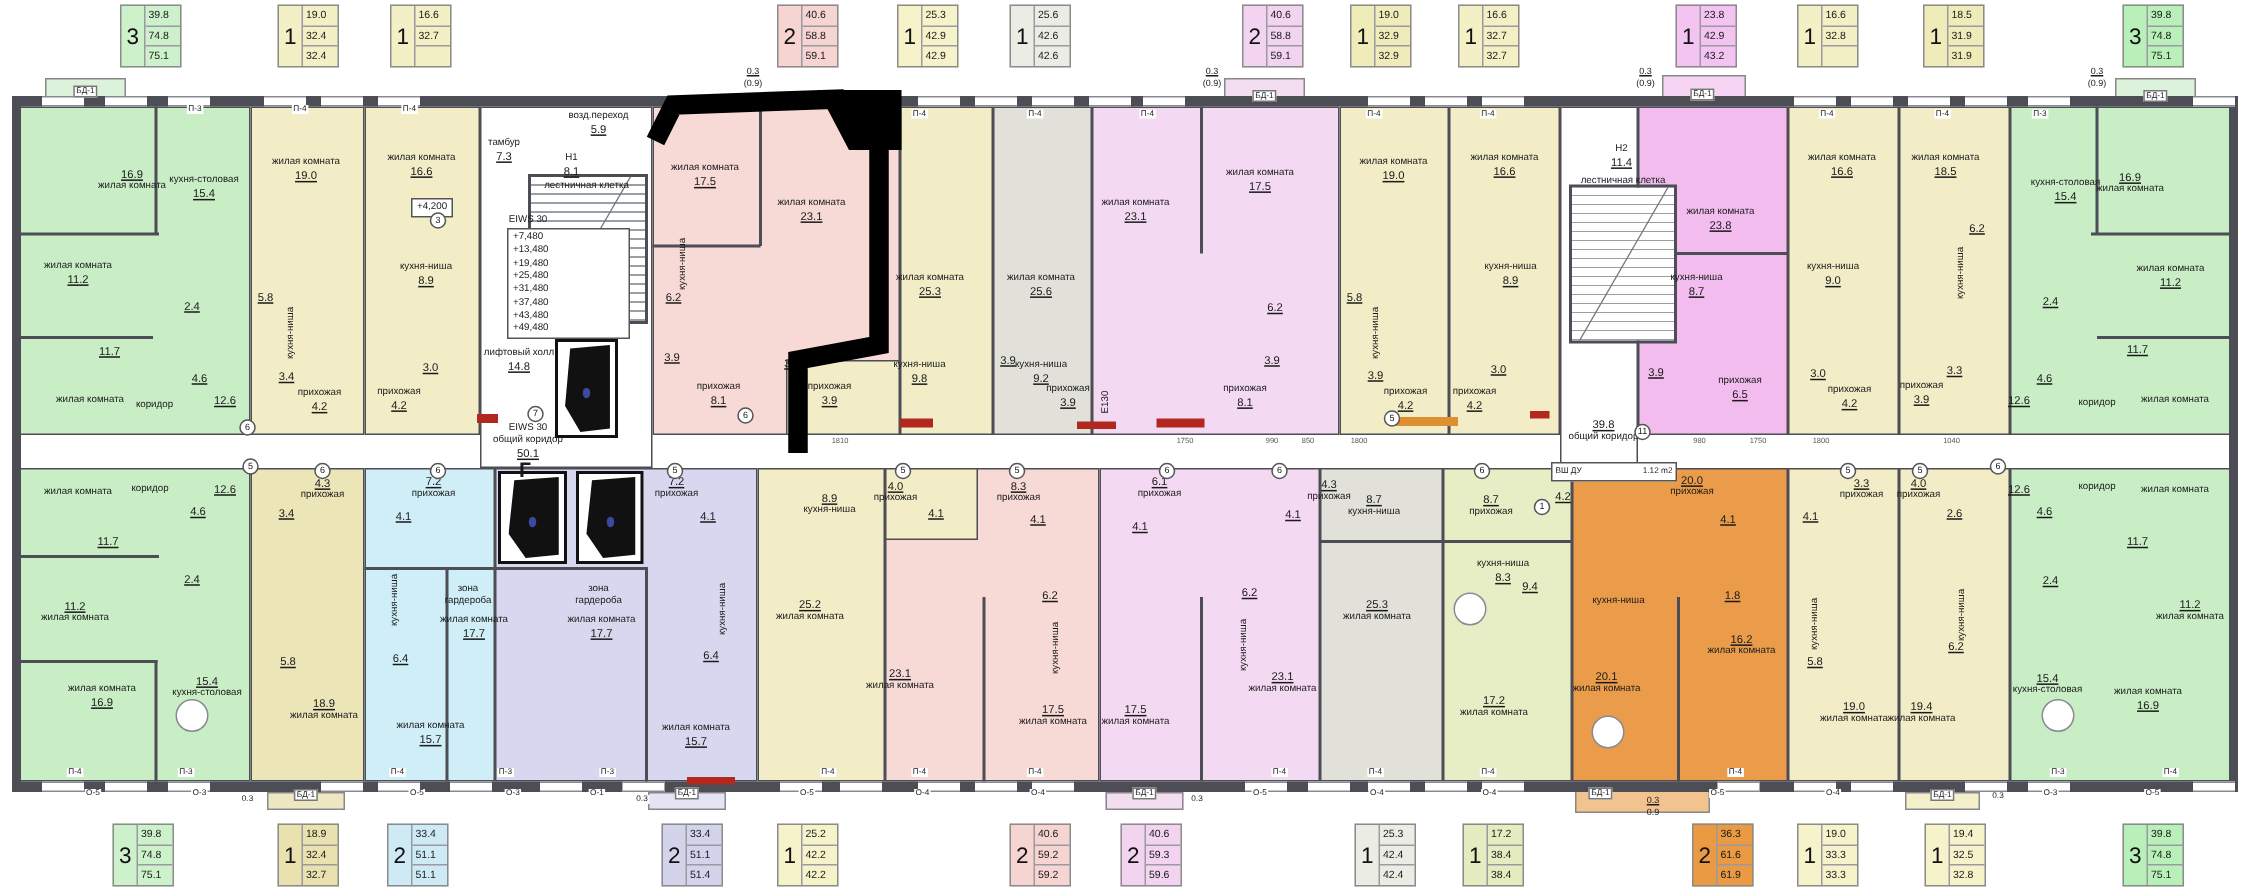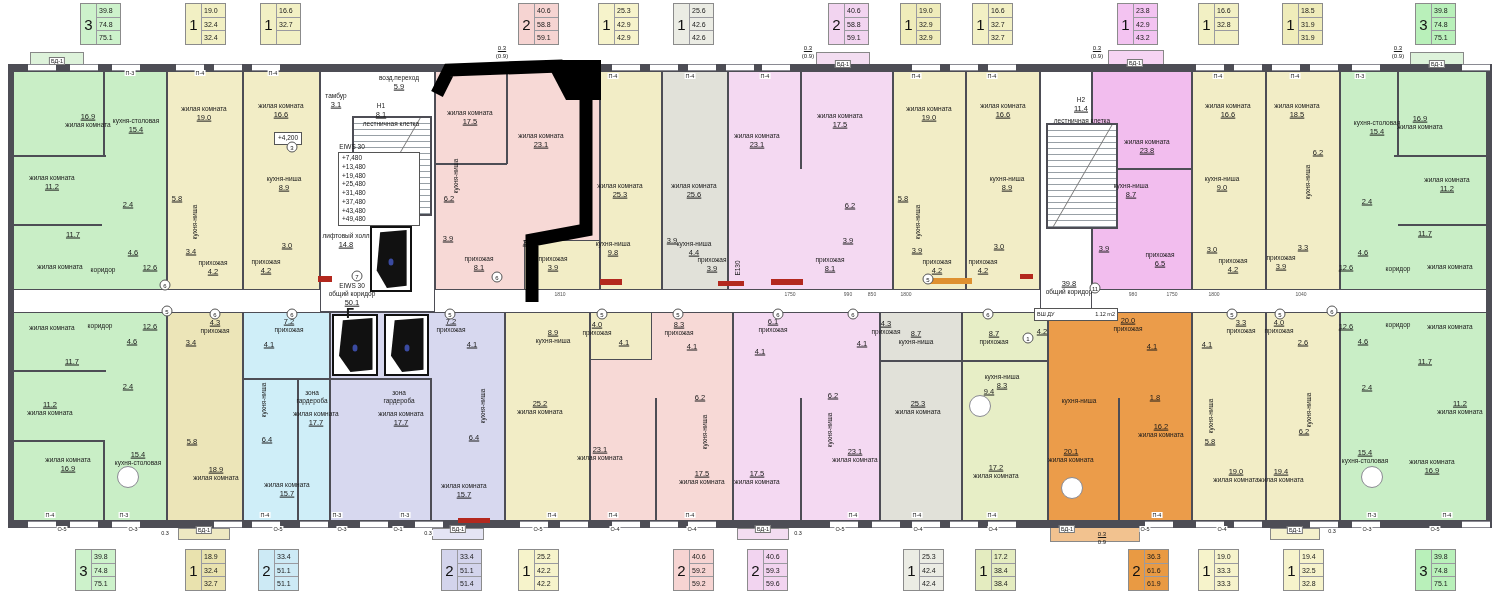--- a/index.html
+++ b/index.html
@@ -255,7 +255,7 @@
     </div>
     <div class="lbl" style="left: 336px; top: 100px;">
       <span class="txt">тамбур</span>
-      <span class="num">3.1</span>
+      <span class="num">7.3</span>
     </div>
     <div class="lbl" style="left: 399px; top: 82px;">
       <span class="txt">возд.переход</span>

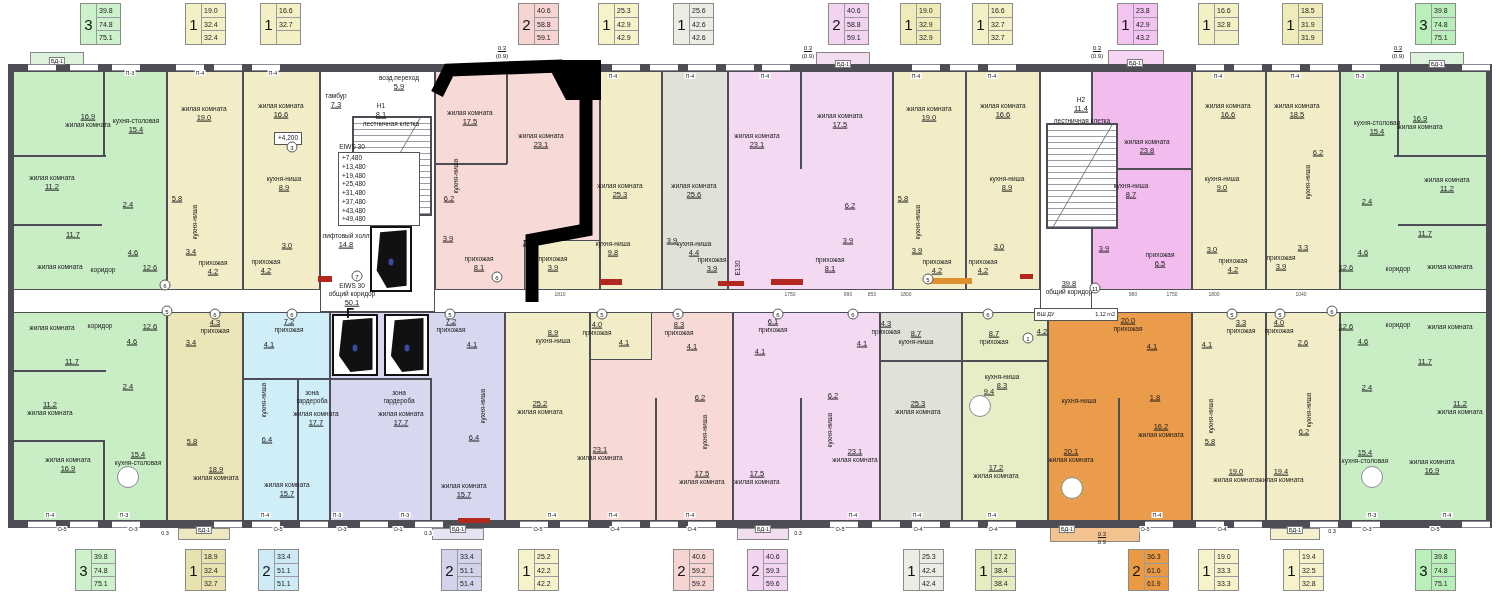--- a/index.html
+++ b/index.html
@@ -319,7 +319,7 @@
     </div>
     <div class="lbl" style="left: 694px; top: 248px;">
       <span class="txt">кухня-ниша</span>
-      <span class="num">4.4</span>
+      <span class="num">9.2</span>
     </div>
     <div class="lbl" style="left: 672px; top: 240px;">
       <span class="num">3.9</span>

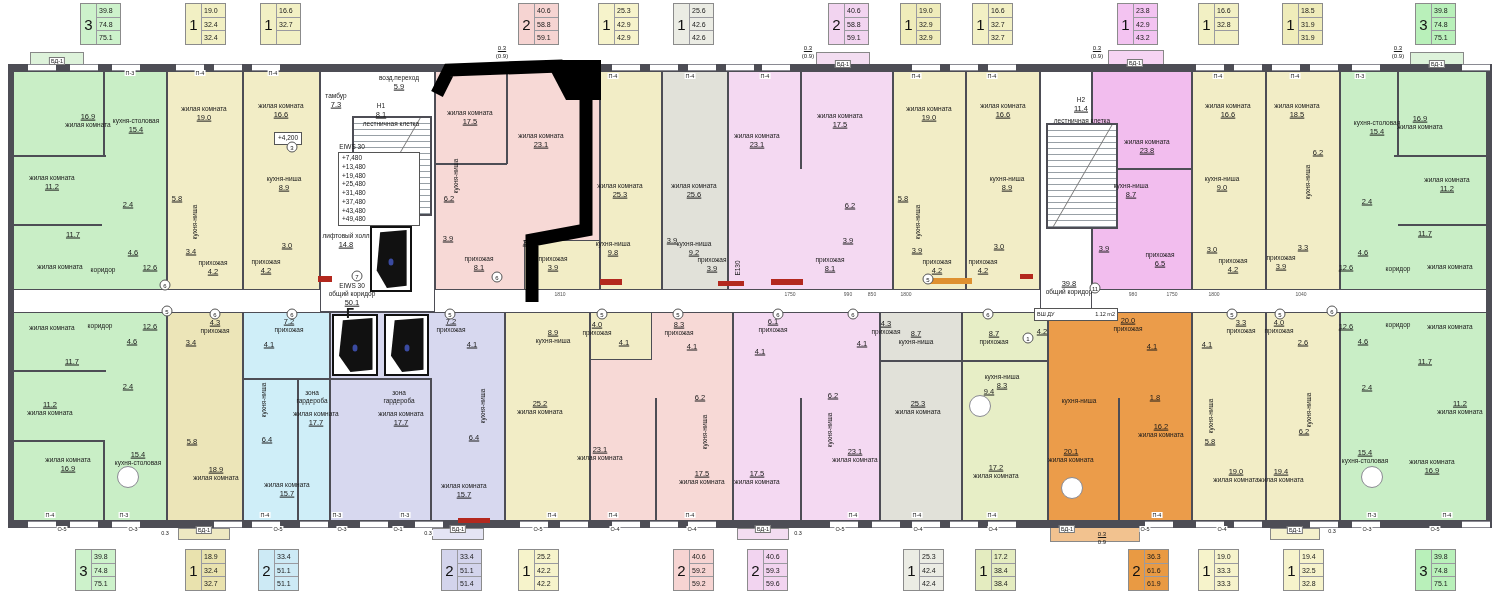--- a/index.html
+++ b/index.html
@@ -636,7 +636,7 @@
     <div class="lbl" style="left: 1152px; top: 346px;">
       <span class="num">4.1</span>
     </div>
-    <div class="lbl" style="left: 989px; top: 391px;">
+    <div class="lbl" style="left: 1020px; top: 391px;">
       <span class="num">9.4</span>
     </div>
     <div class="lbl" style="left: 1079px; top: 401px;">

